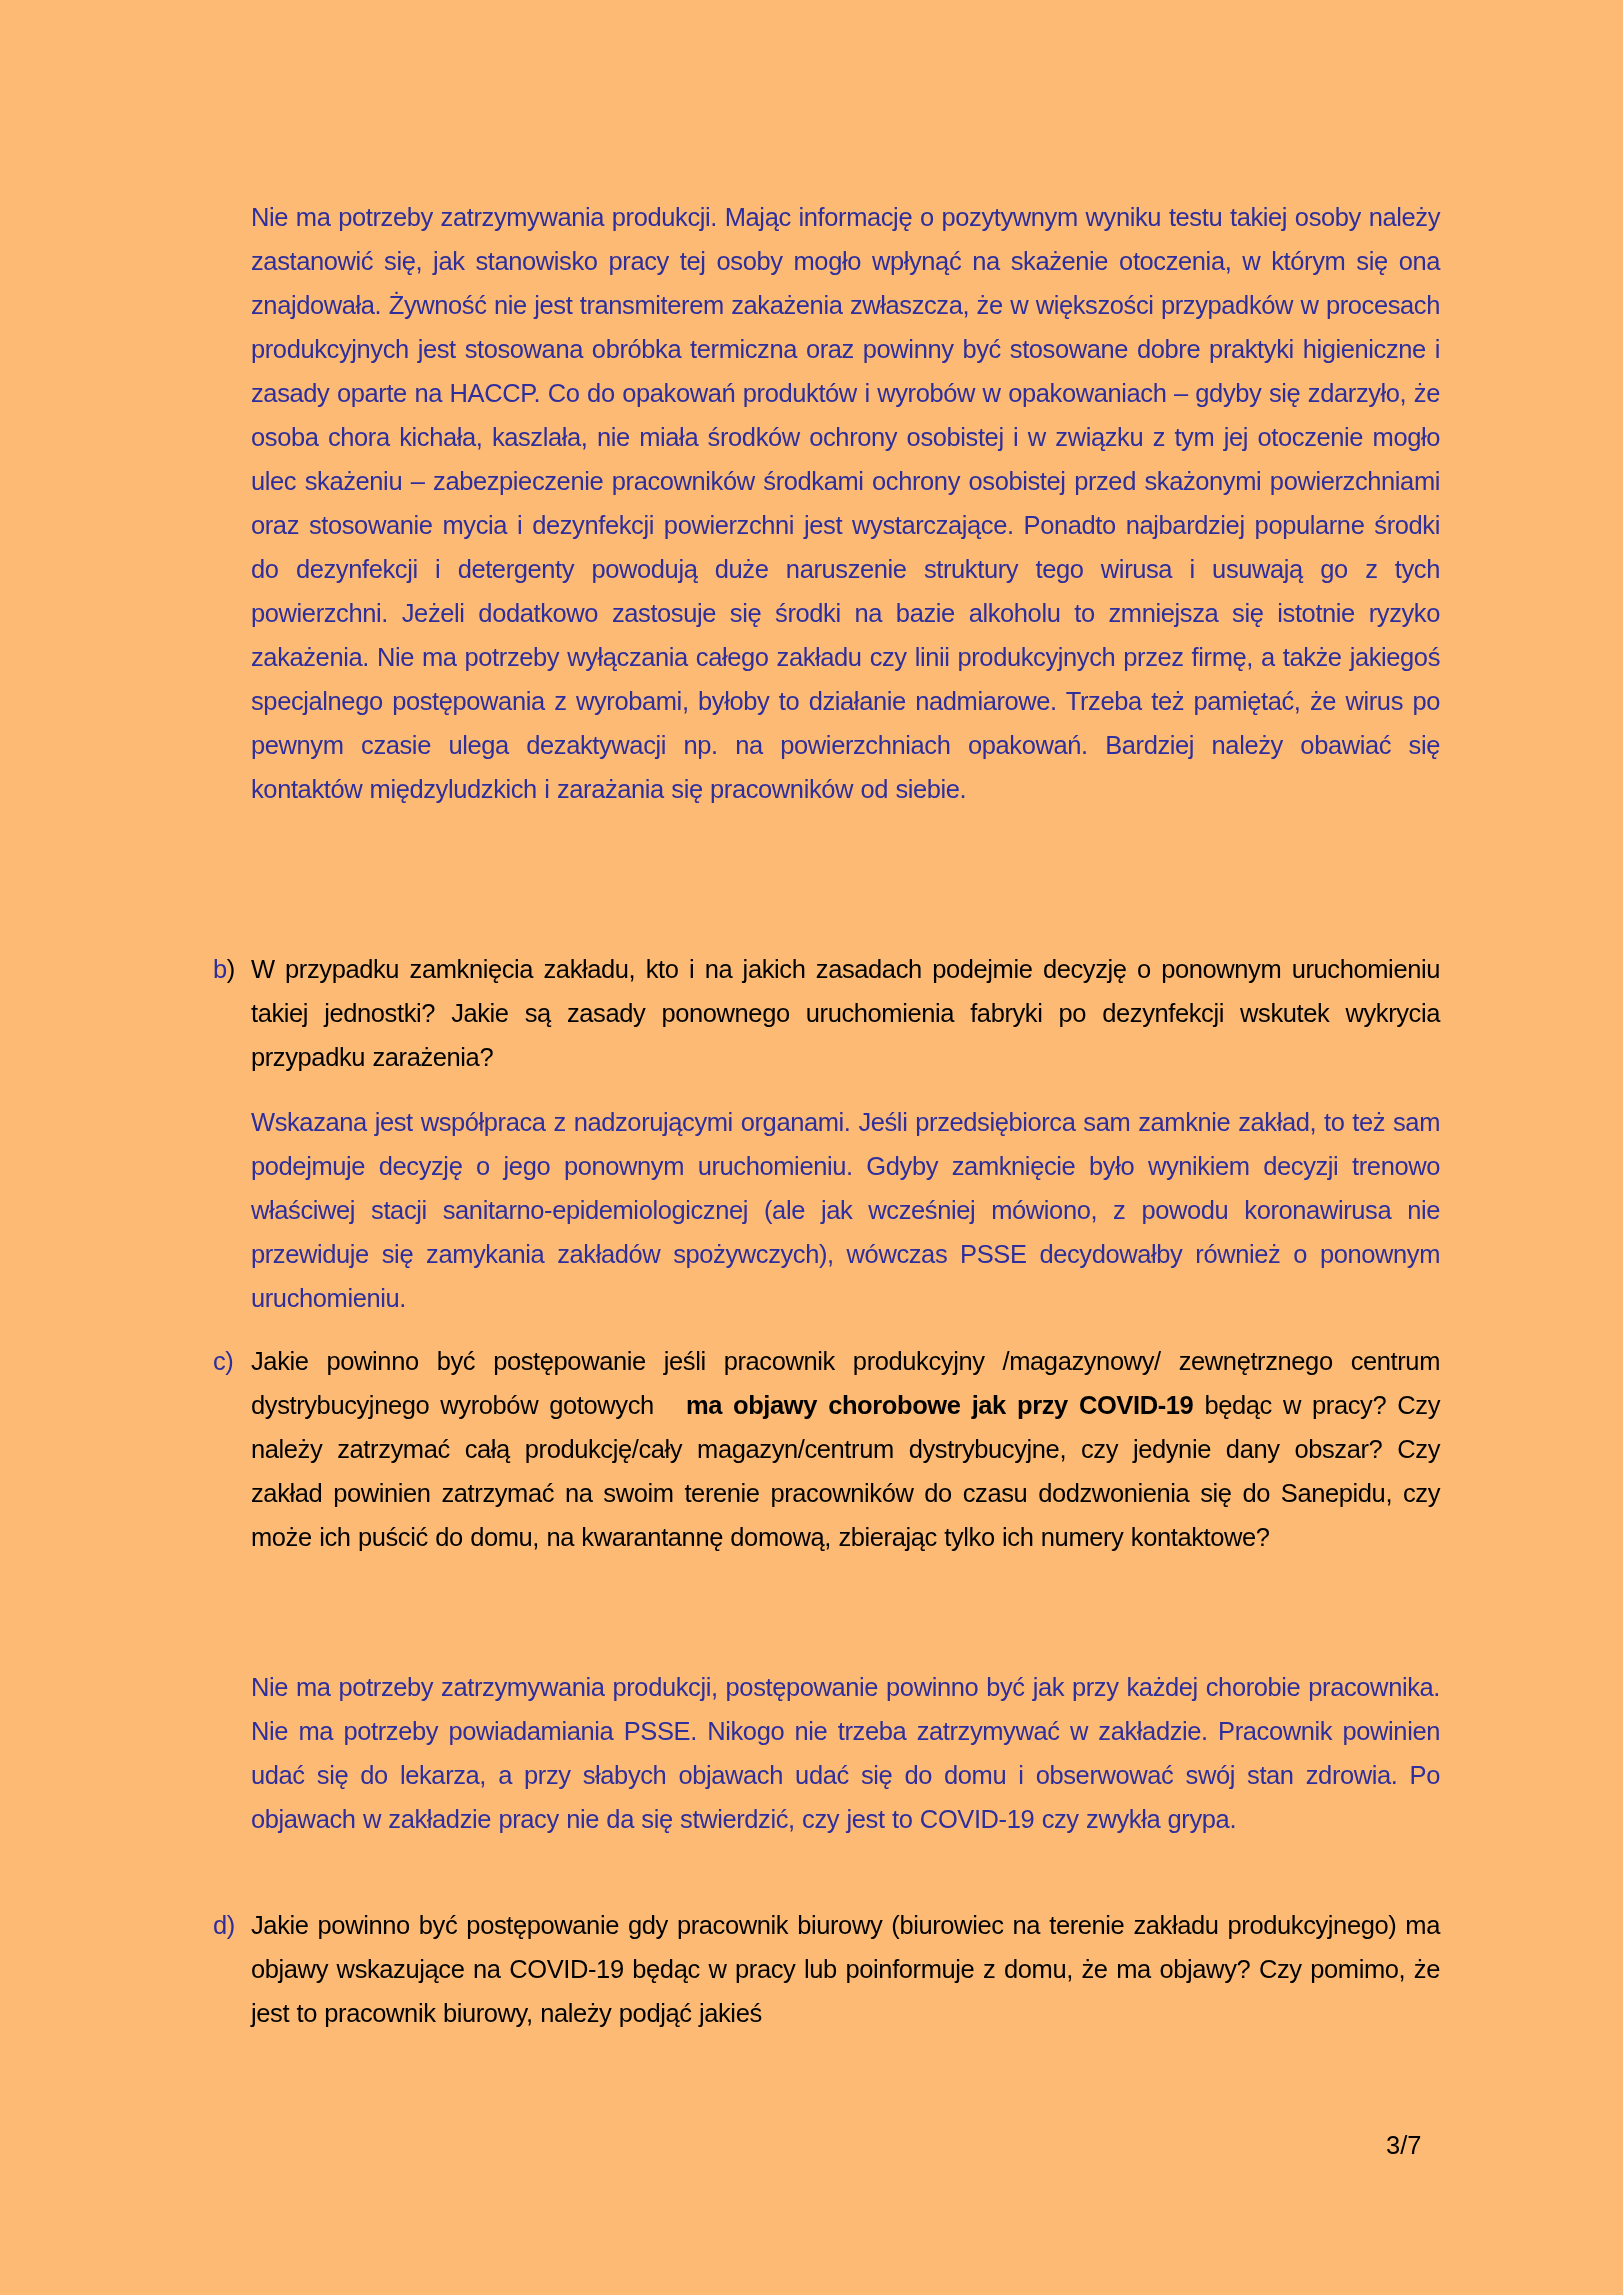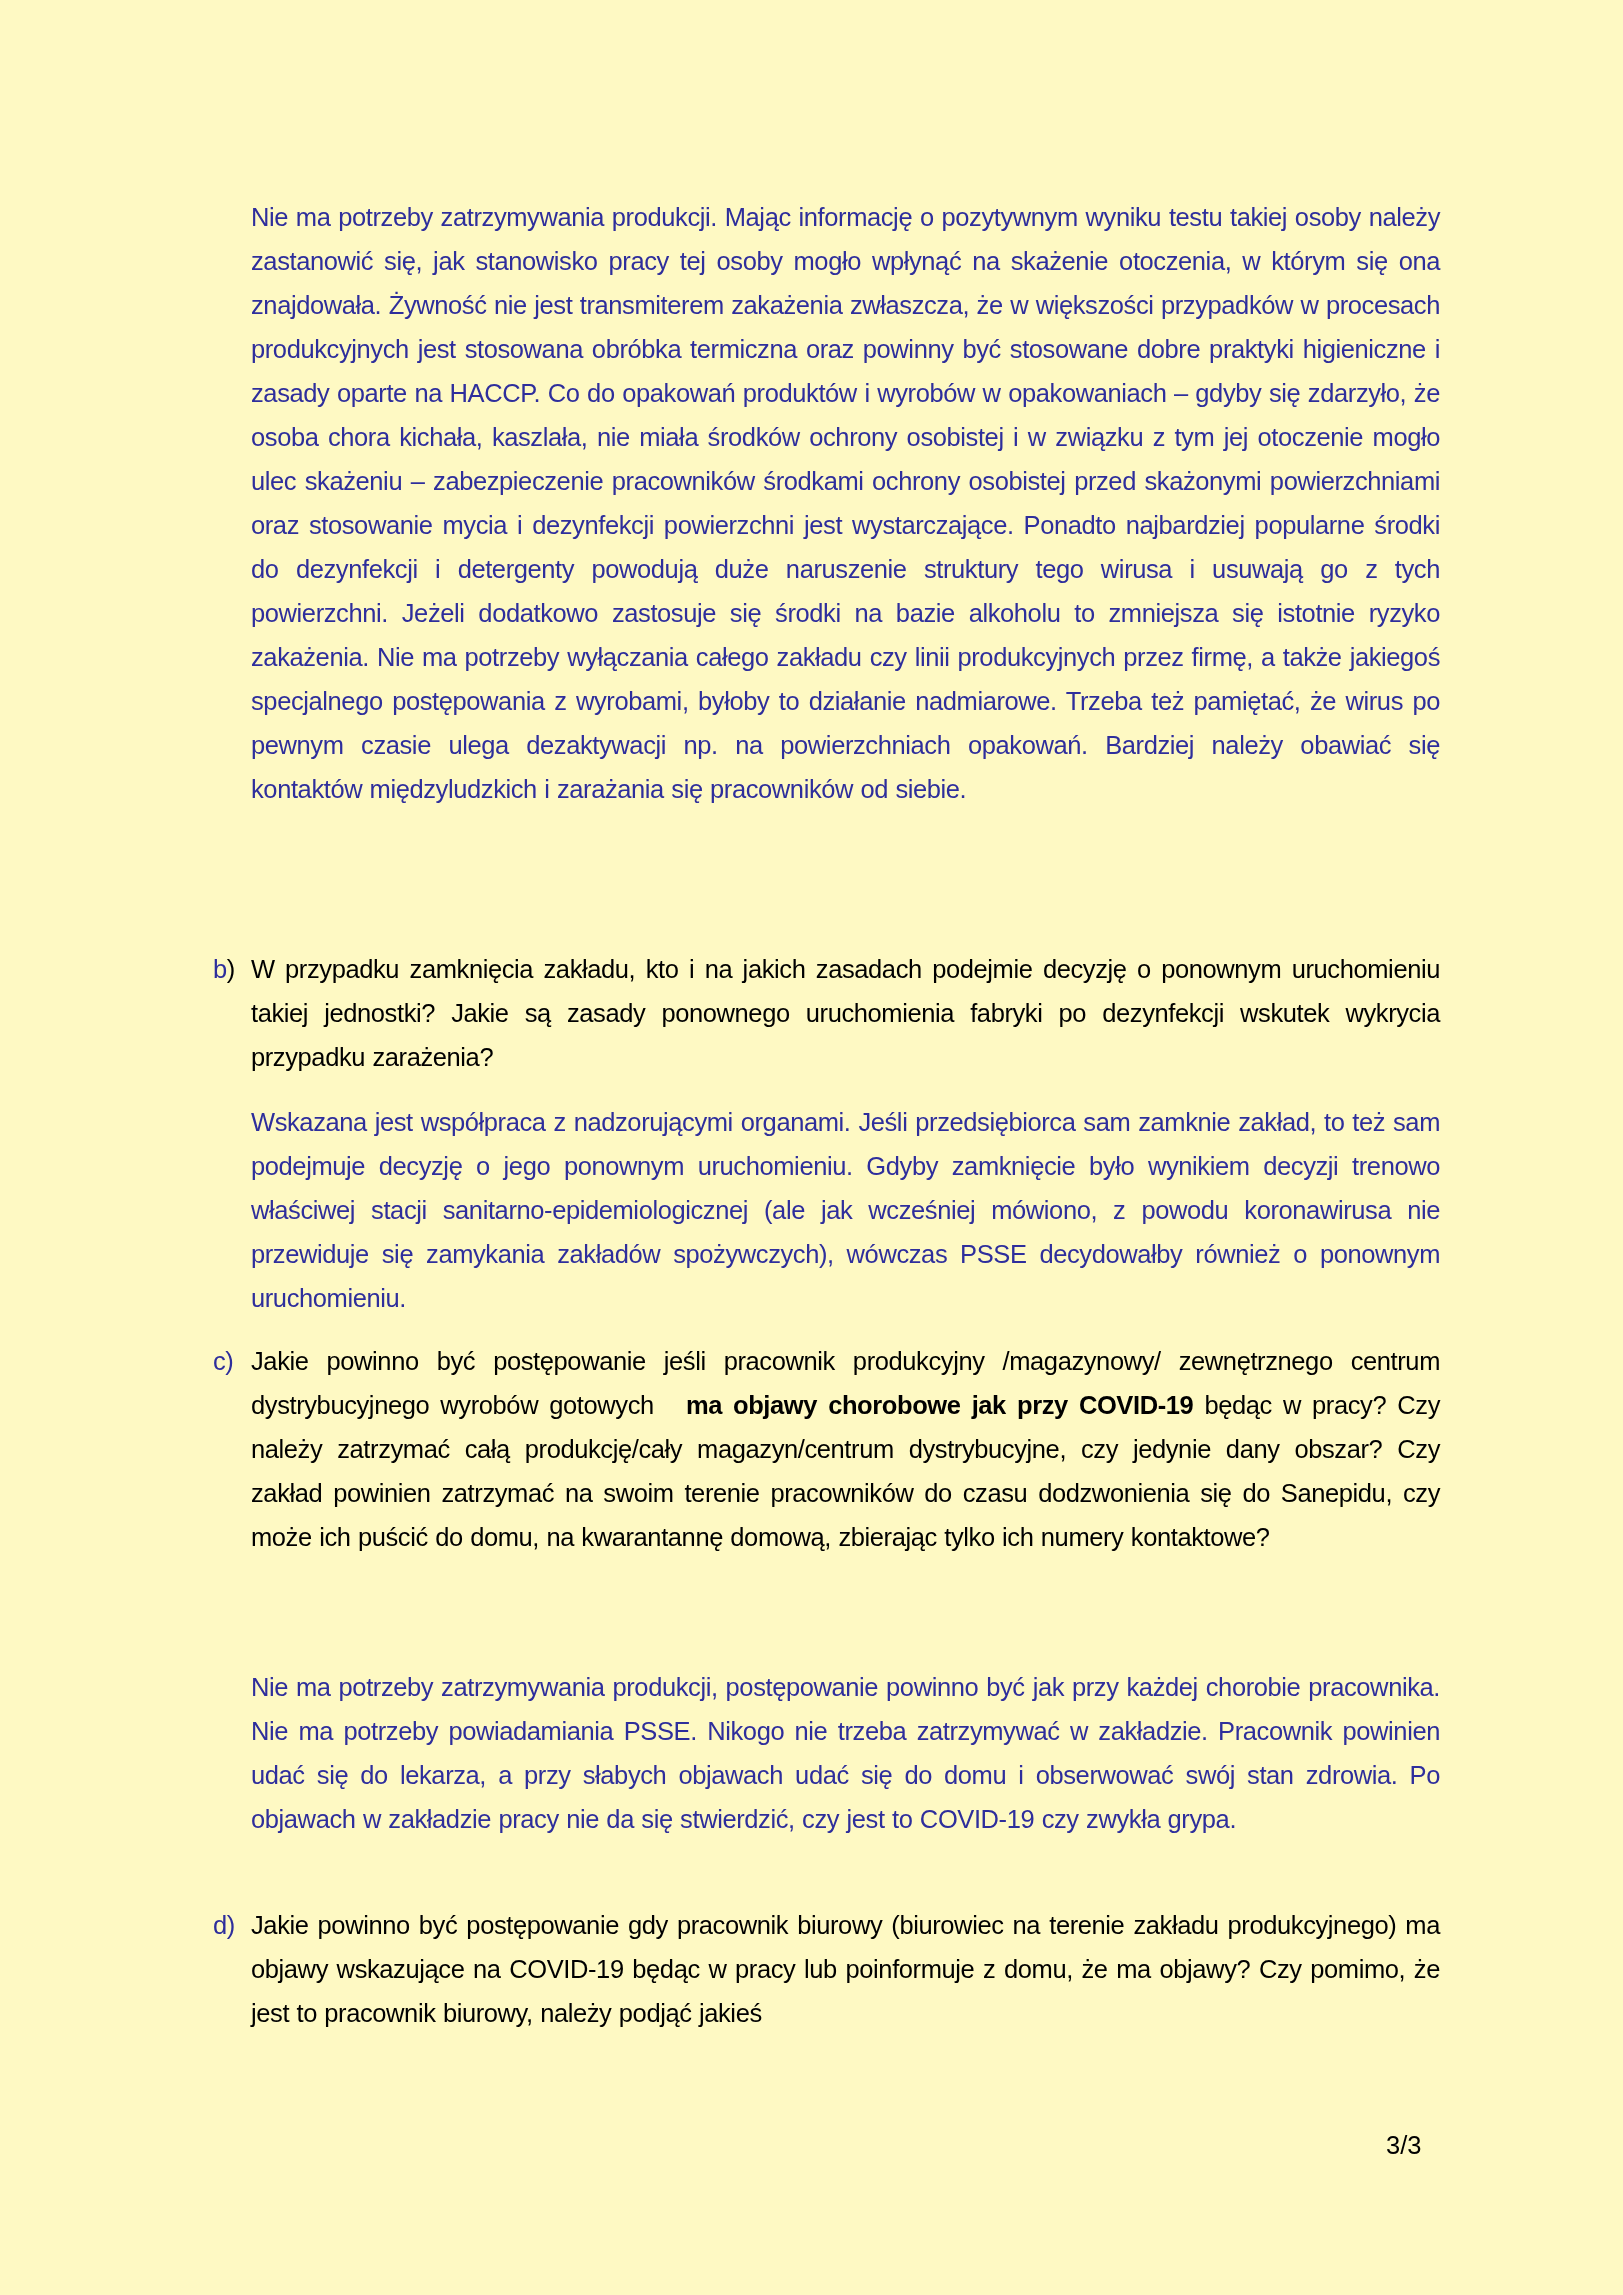--- a/index.html
+++ b/index.html
@@ -5,7 +5,7 @@
   html, body { margin: 0; padding: 0; background: #ffffff; }
   body { width: 1623px; height: 2295px; position: relative; overflow: hidden; }
   .page {
-    position: absolute; left: 0; top: 0; width: 1623px; height: 2295px; background: #fef9c3;
+    position: absolute; left: 0; top: 0; width: 1623px; height: 2295px; background: #fdba74;
     font-family: "Liberation Sans", sans-serif;
   }
   .block {

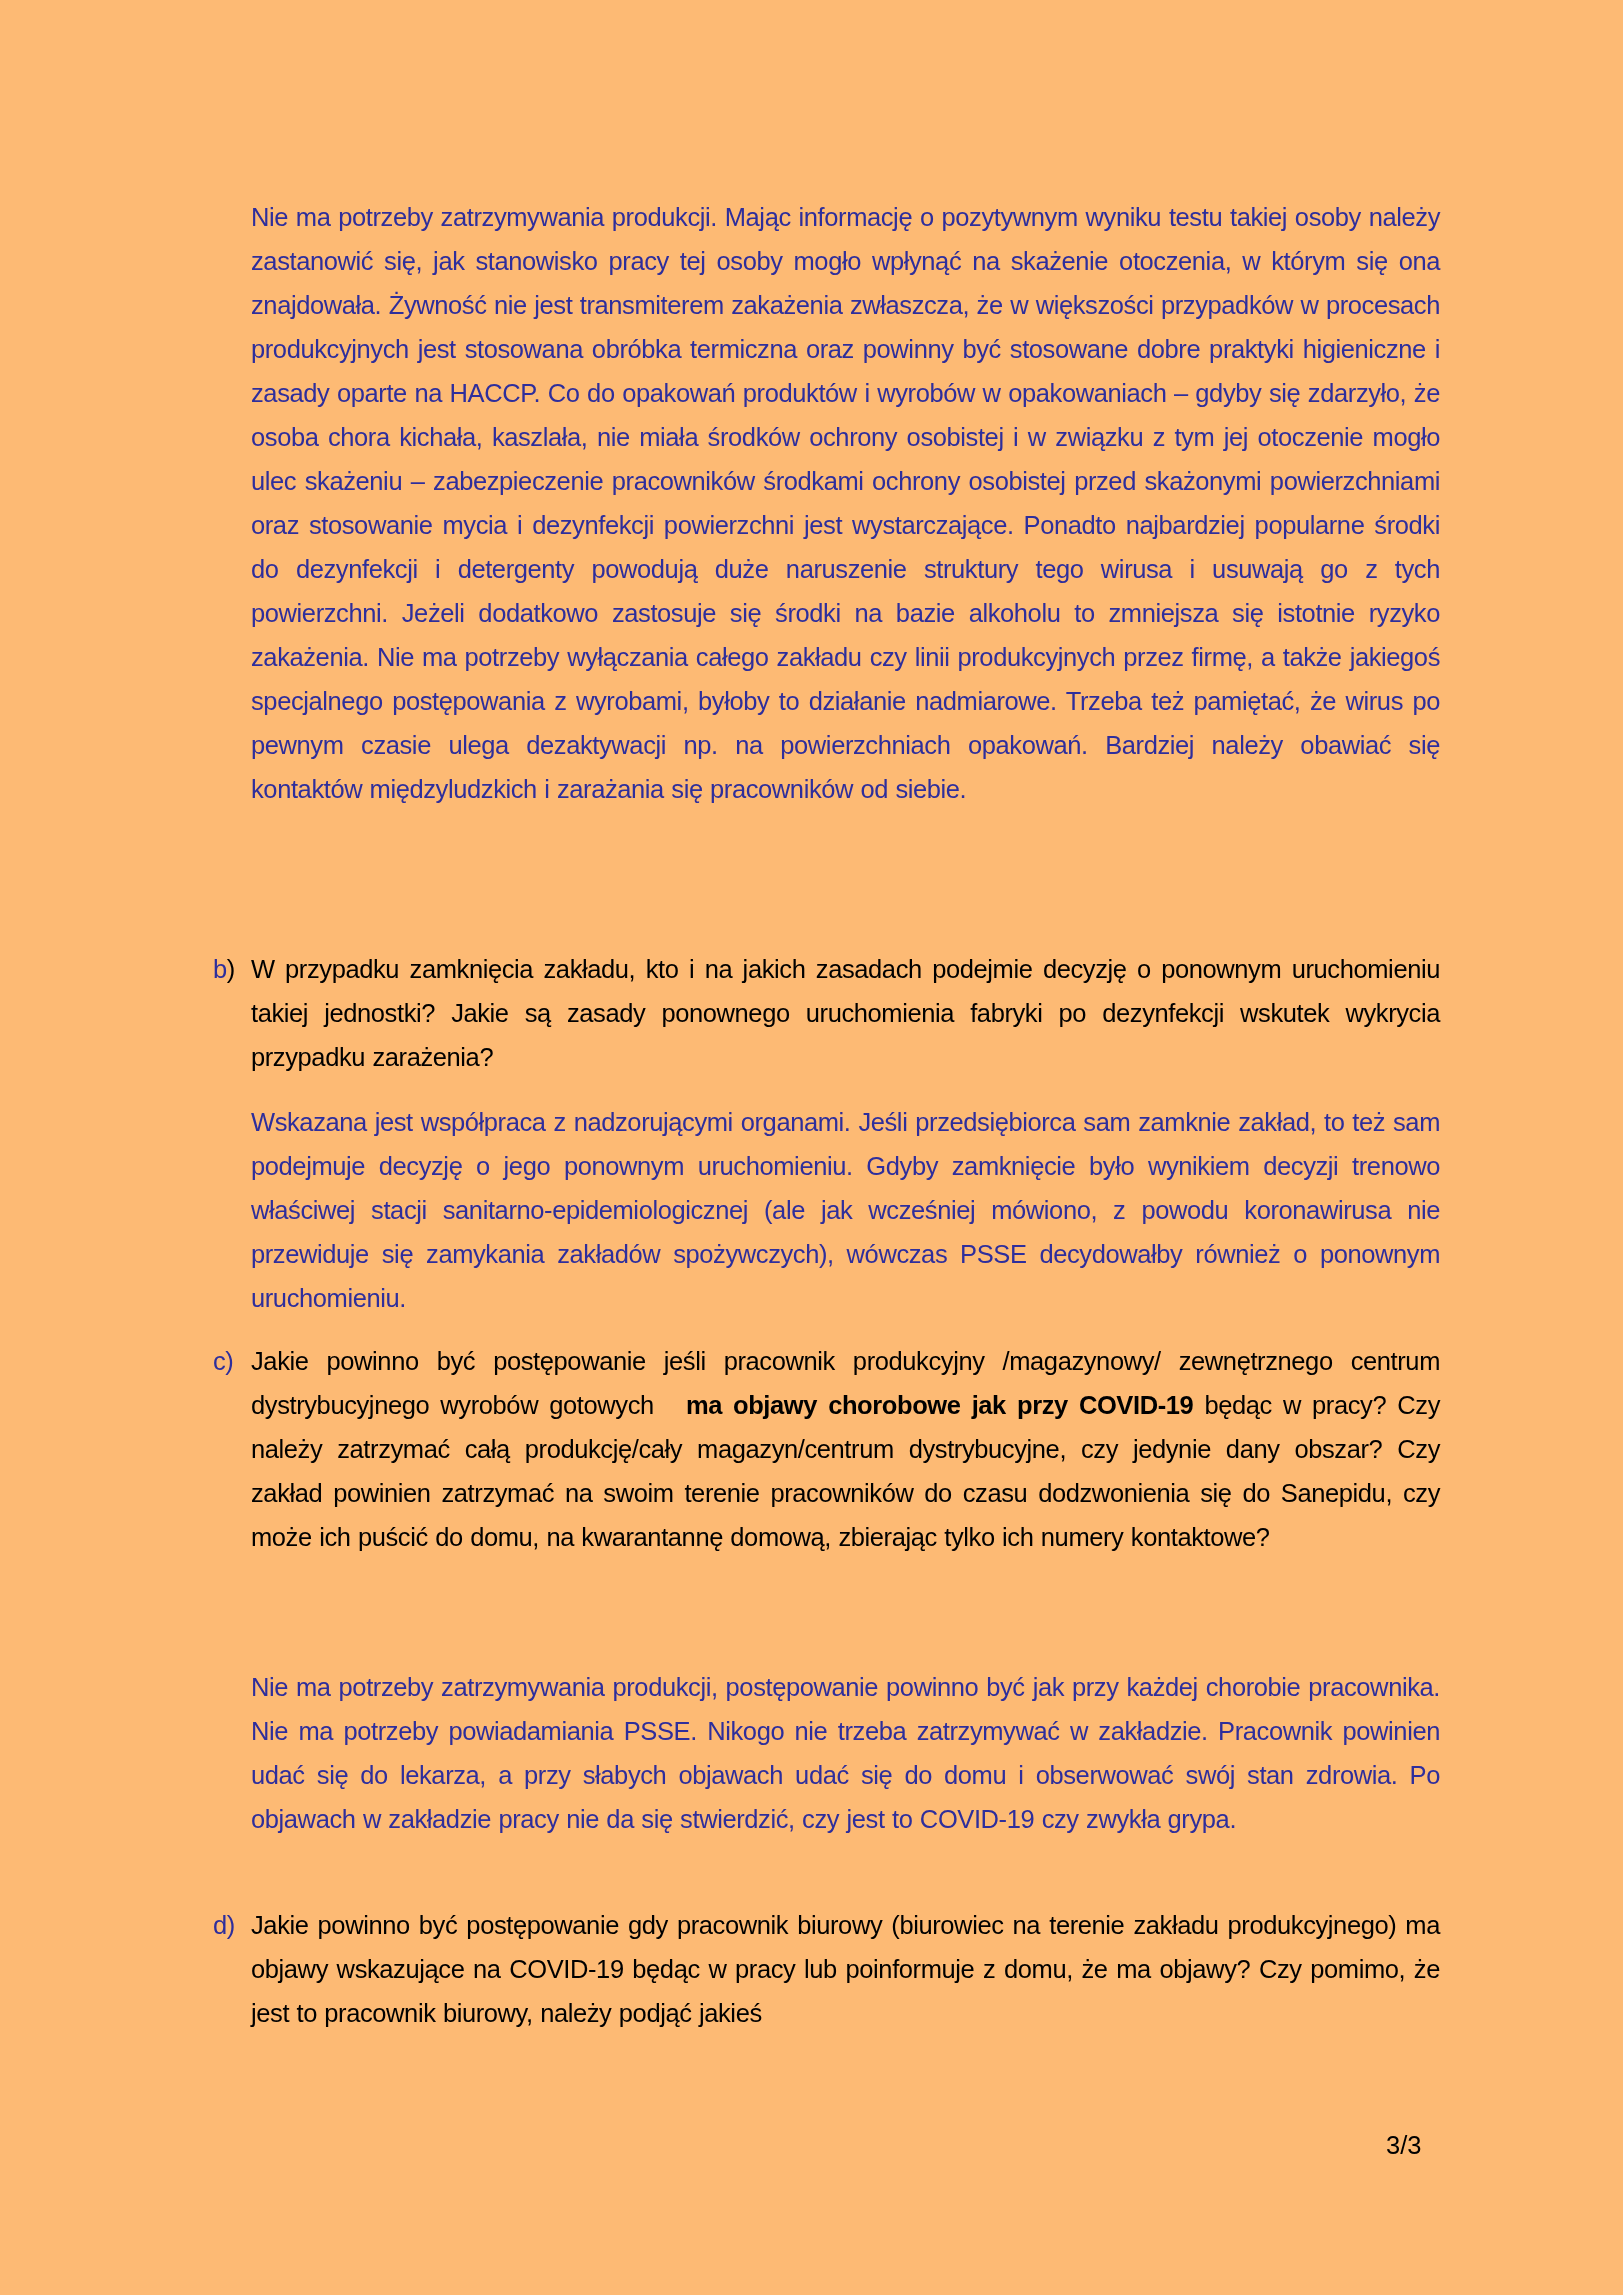--- a/index.html
+++ b/index.html
@@ -52,7 +52,7 @@
     <span>Jakie powinno być postępowanie gdy pracownik biurowy (biurowiec na terenie zakładu produkcyjnego) ma objawy wskazujące na COVID-19 będąc w pracy lub poinformuje z domu, że ma objawy?  Czy pomimo, że jest to pracownik biurowy, należy podjąć jakieś</span>
   </div>
 
-  <div class="page-number">3/3</div>
+  <div class="page-number">3/7</div>
 </div>
 
 

